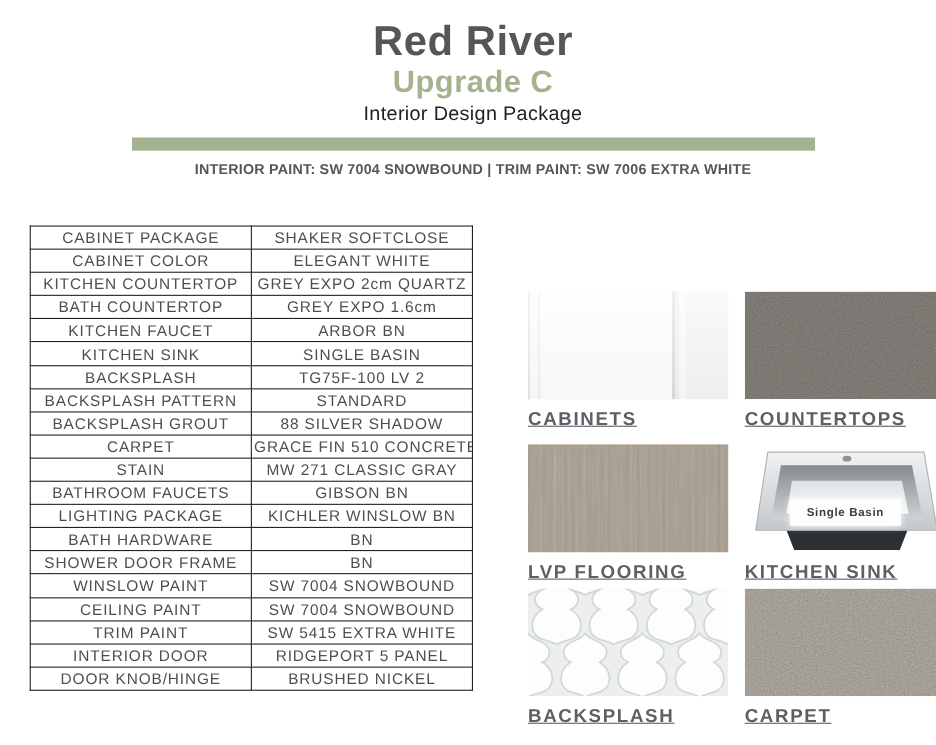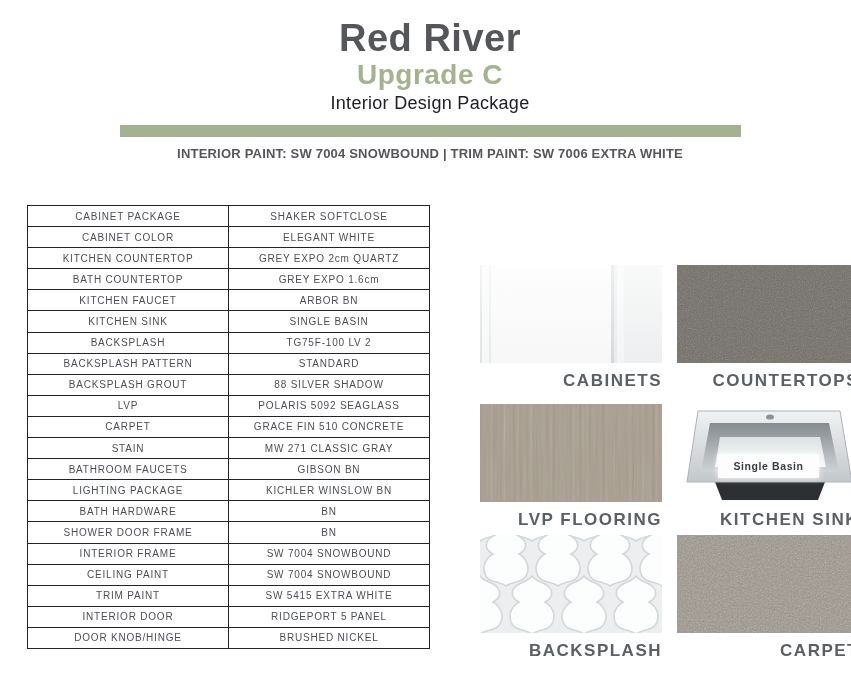--- a/index.html
+++ b/index.html
@@ -35,7 +35,7 @@
   }
   .spec-table td{
     border:1px solid #232323;height:20.1px;text-align:center;vertical-align:middle;
-    font-size:10px;color:#4b4f54;letter-spacing:.8px;padding:0 2px;
+    font-size:14px;color:#4b4f54;letter-spacing:.8px;padding:0 2px;
     white-space:nowrap;overflow:hidden;
   }
   .spec-table col.c1{width:201px;}

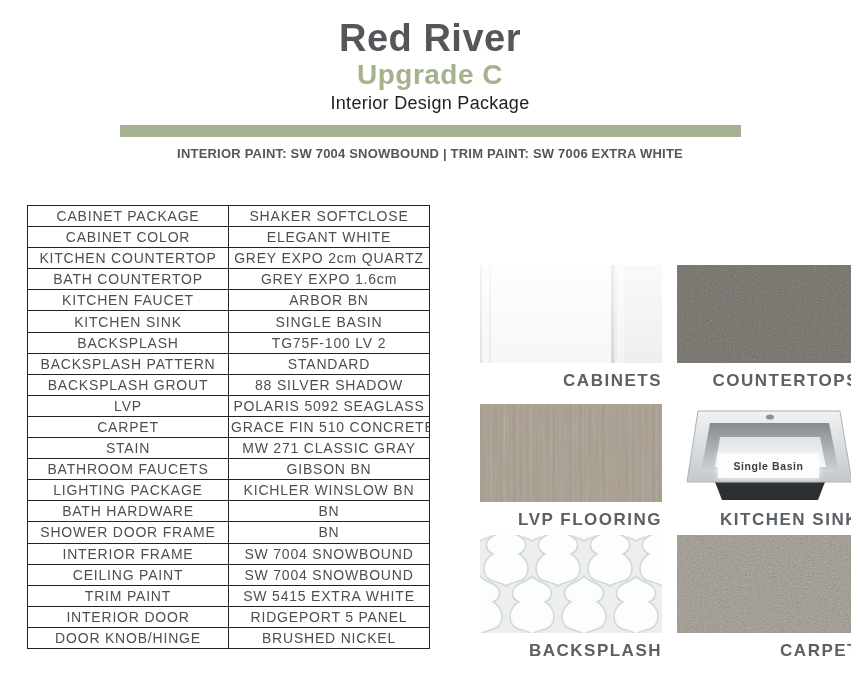--- a/index.html
+++ b/index.html
@@ -51,8 +51,8 @@
   .tile{position:relative;width:182px;height:98px;overflow:hidden;}
   .tile svg.fill{position:absolute;left:0;top:0;width:100%;height:100%;display:block;}
   .swatch figcaption{
-    margin:8px 0 0 0;text-align:right;font-size:17px;font-weight:bold;
-    color:#5b6065;letter-spacing:1.5px;
+    margin:8px 0 0 0;text-align:left;font-size:17px;font-weight:bold;
+    color:#5b6065;letter-spacing:1.5px;text-decoration:underline;
   }
   
   .tex-cabinets{

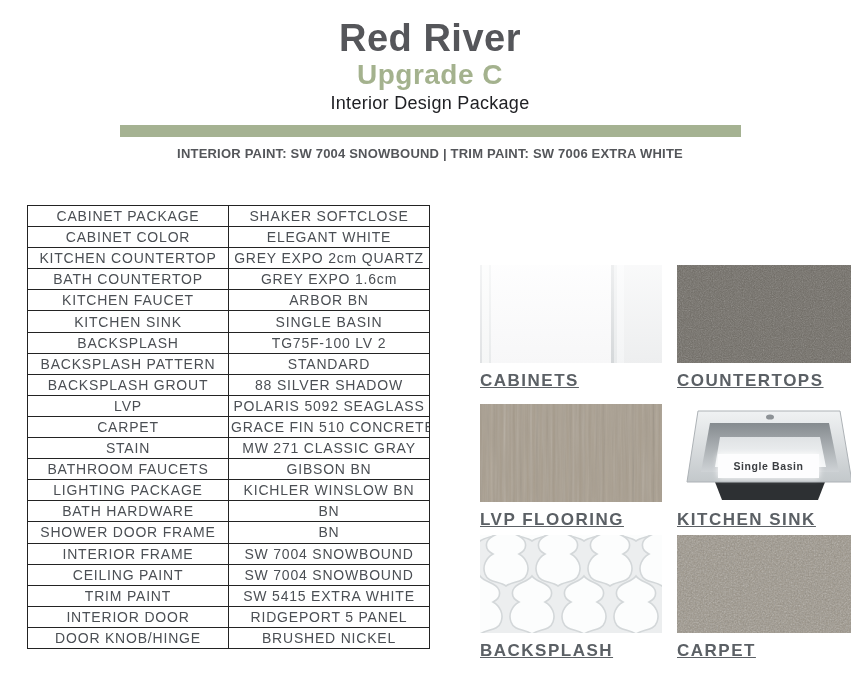--- a/index.html
+++ b/index.html
@@ -179,10 +179,6 @@
           <td>88 SILVER SHADOW</td>
         </tr>
 
-        <tr>
-          <td>LVP</td>
-          <td>POLARIS 5092 SEAGLASS</td>
-        </tr>
 
         <tr>
           <td>CARPET</td>

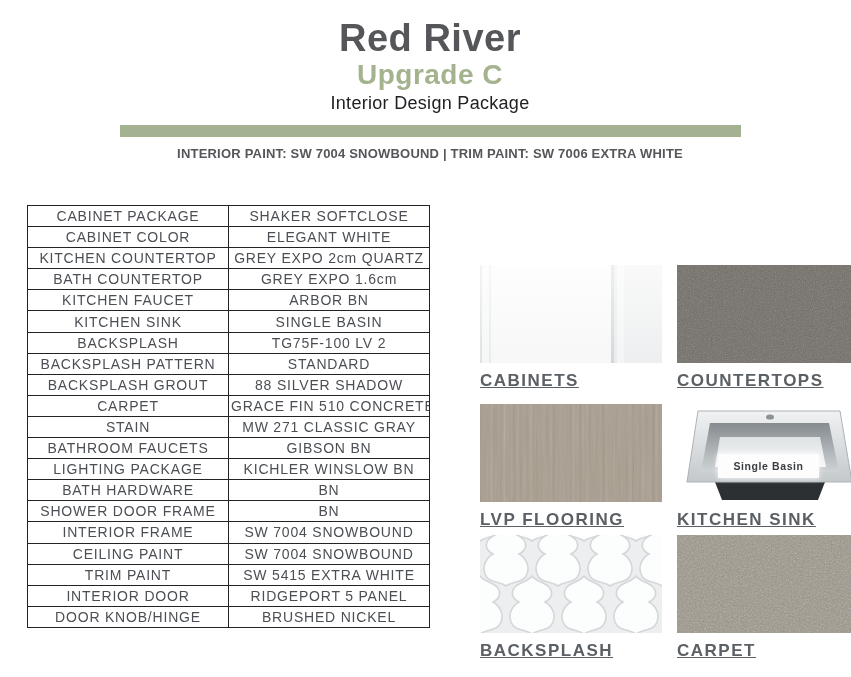--- a/index.html
+++ b/index.html
@@ -211,7 +211,7 @@
         </tr>
 
         <tr>
-          <td>INTERIOR FRAME</td>
+          <td>WINSLOW PAINT</td>
           <td>SW 7004 SNOWBOUND</td>
         </tr>
 

